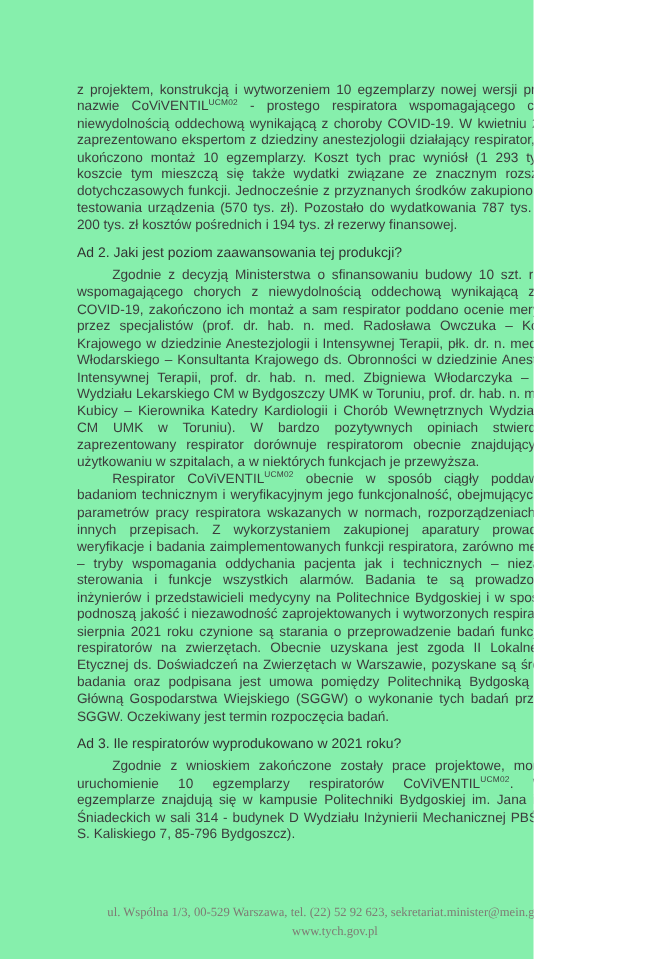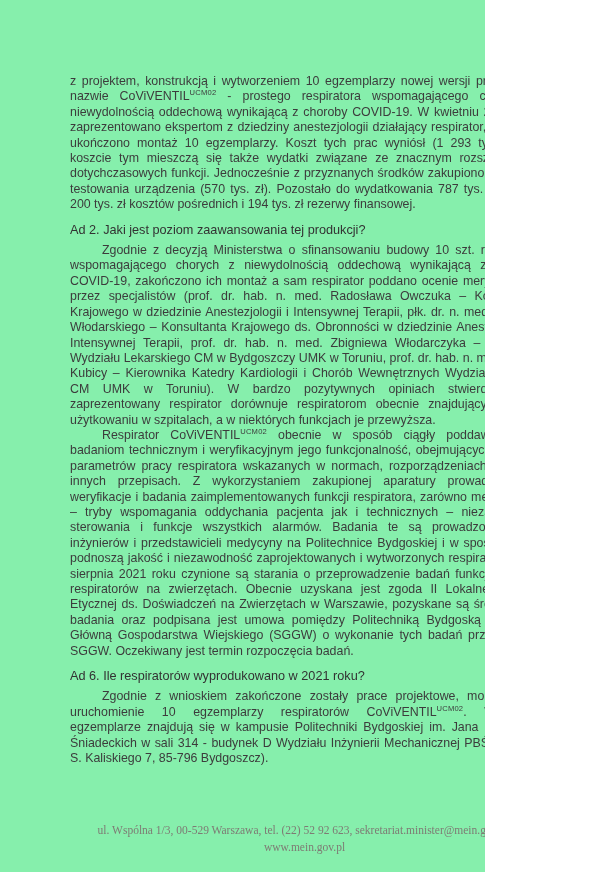--- a/index.html
+++ b/index.html
@@ -73,7 +73,7 @@
 
     <p class="para indent"><span>Respirator CoViVENTIL</span><sup class="sup">UCM02</sup><span> obecnie w sposób ciągły poddawany jest badaniom technicznym i weryfikacyjnym jego funkcjonalność, obejmujących badania parametrów pracy respiratora wskazanych w normach, rozporządzeniach UE oraz innych przepisach. Z wykorzystaniem zakupionej aparatury prowadzone są weryfikacje i badania zaimplementowanych funkcji respiratora, zarówno medycznych – tryby wspomagania oddychania pacjenta jak i technicznych – niezawodność sterowania i funkcje wszystkich alarmów. Badania te są prowadzone przez inżynierów i przedstawicieli medycyny na Politechnice Bydgoskiej i w sposób ciągły podnoszą jakość i niezawodność zaprojektowanych i wytworzonych respiratorów. Od sierpnia 2021 roku czynione są starania o przeprowadzenie badań funkcjonalności respiratorów na zwierzętach. Obecnie uzyskana jest zgoda II Lokalnej Komisji Etycznej ds. Doświadczeń na Zwierzętach w Warszawie, pozyskane są środki na te badania oraz podpisana jest umowa pomiędzy Politechniką Bydgoską a Szkołą Główną Gospodarstwa Wiejskiego (SGGW) o wykonanie tych badań przez zespół SGGW. Oczekiwany jest termin rozpoczęcia badań.</span></p>
 
-    <h2 class="section-heading">Ad 6. Ile respiratorów wyprodukowano w 2021 roku?</h2>
+    <h2 class="section-heading">Ad 3. Ile respiratorów wyprodukowano w 2021 roku?</h2>
 
     <p class="para indent"><span>Zgodnie z wnioskiem zakończone zostały prace projektowe, montaż oraz uruchomienie 10 egzemplarzy respiratorów CoViVENTIL</span><sup class="sup">UCM02</sup><span>. Wszystkie egzemplarze znajdują się w kampusie Politechniki Bydgoskiej im. Jana i Jędrzeja Śniadeckich w sali 314 - budynek D Wydziału Inżynierii Mechanicznej PBŚ (al. prof. S. Kaliskiego 7, 85-796 Bydgoszcz).</span></p>
 

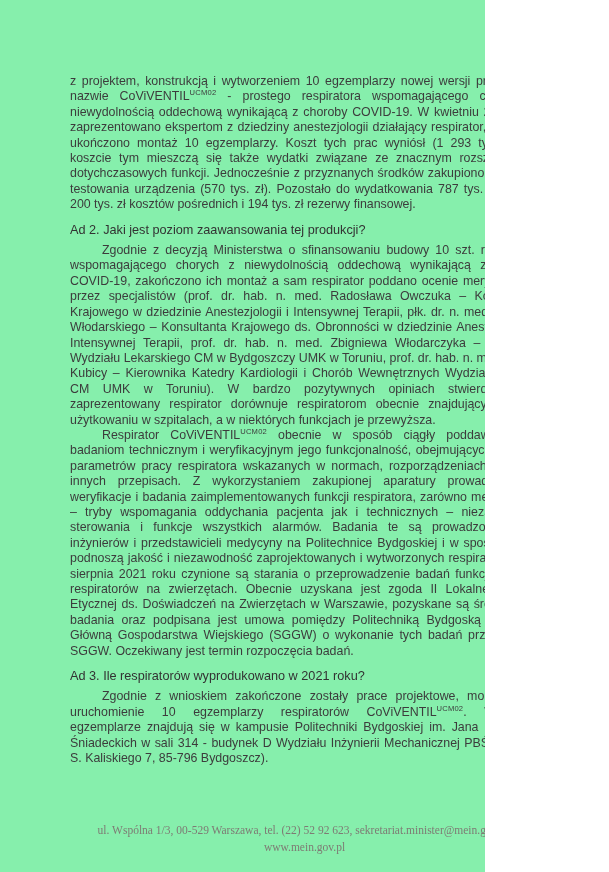--- a/index.html
+++ b/index.html
@@ -81,7 +81,7 @@
 
   <div class="footer">
     <div>ul. Wspólna 1/3, 00-529 Warszawa, tel. (22) 52 92 623, sekretariat.minister@mein.gov.pl,</div>
-    <div>www.mein.gov.pl</div>
+    <div>www.tych.gov.pl</div>
   </div>
 
 </div>

